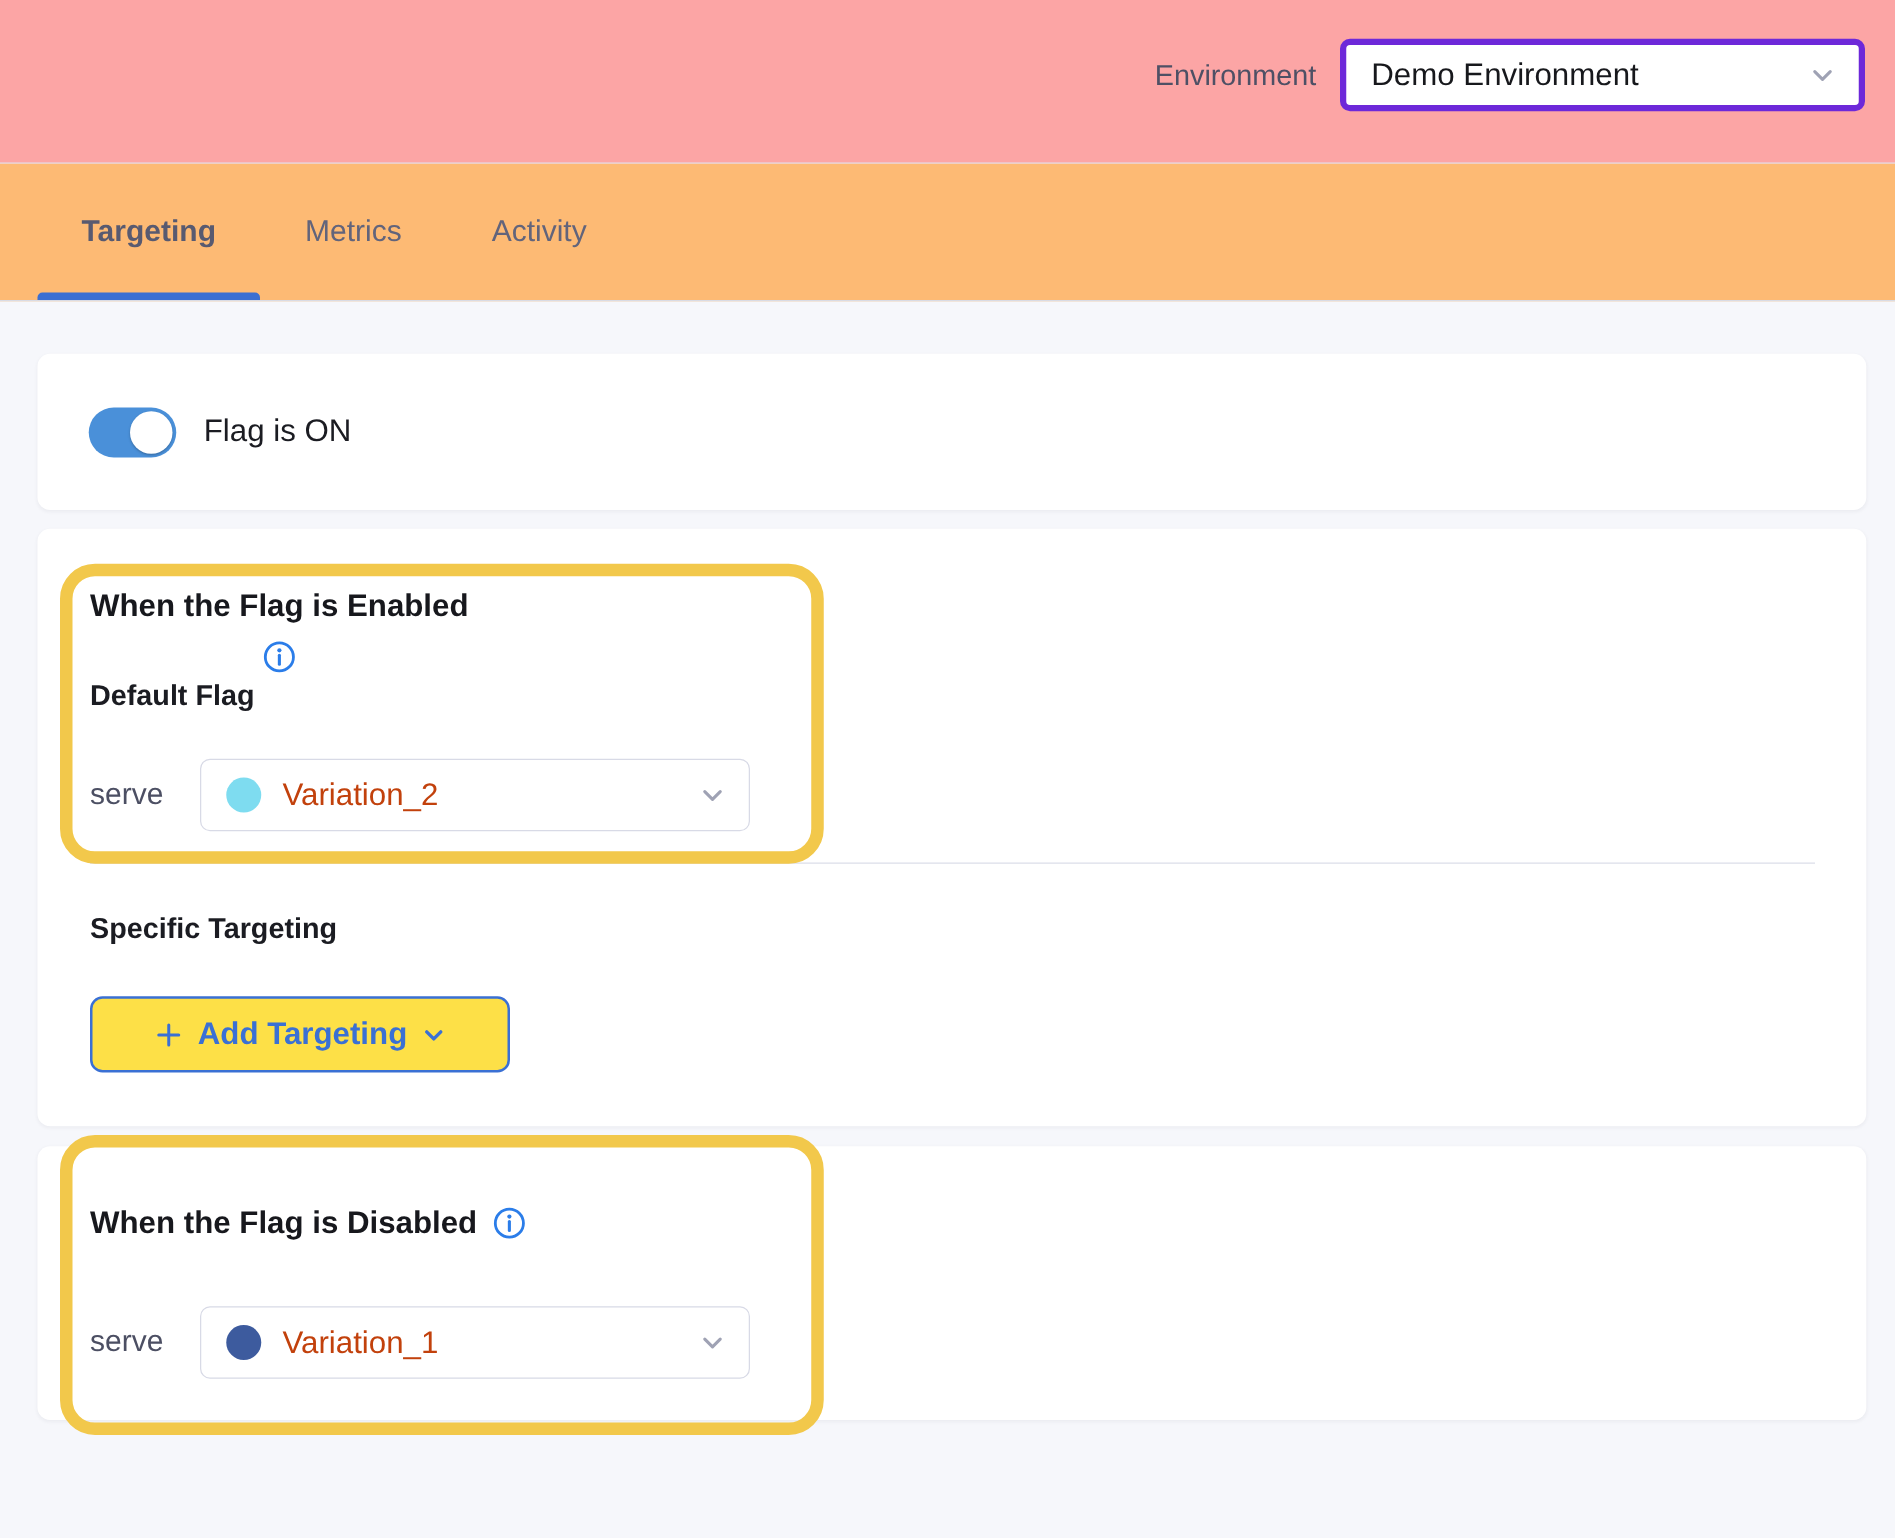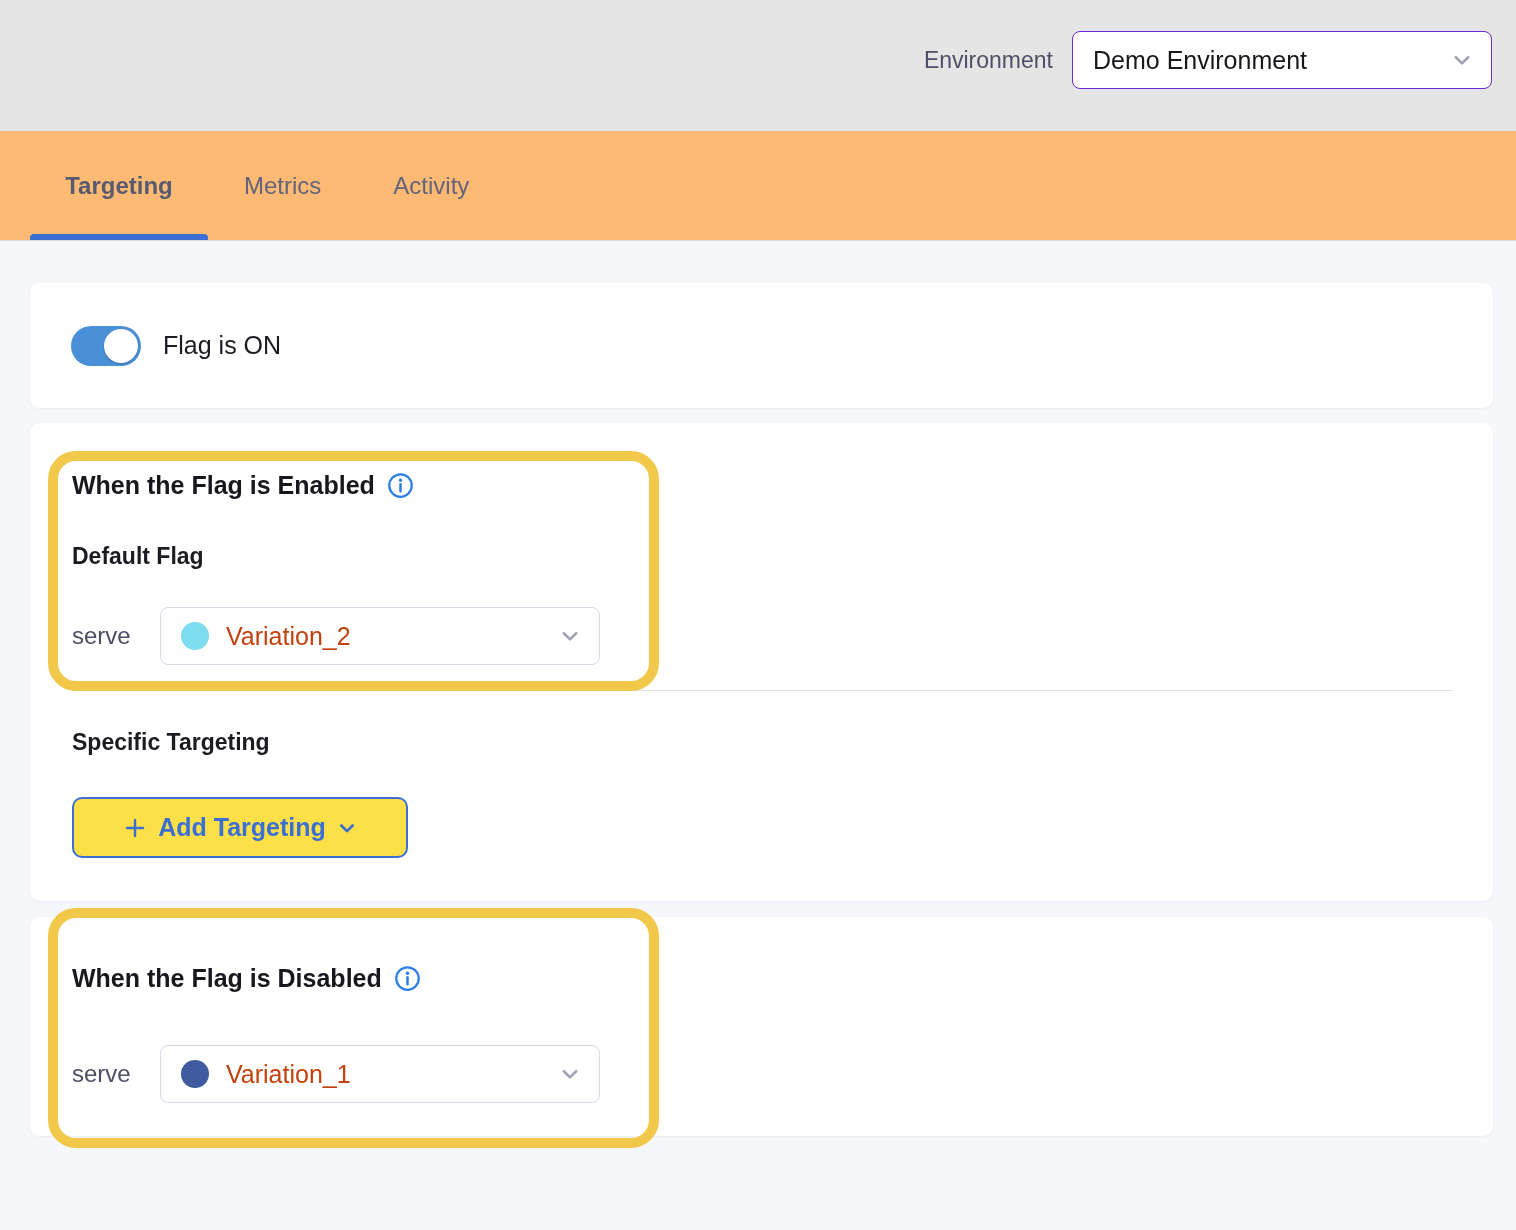--- a/index.html
+++ b/index.html
@@ -12,7 +12,7 @@
   
   .header {
     position:absolute; top:0; left:0; width:100%; height:131px;
-    background:#e5e5e5; border-bottom:1px solid #e2e4ed;
+    background:#fca5a5; border-bottom:1px solid #e2e4ed;
   }
   .env-group {
     position:absolute; top:31px; right:24px;

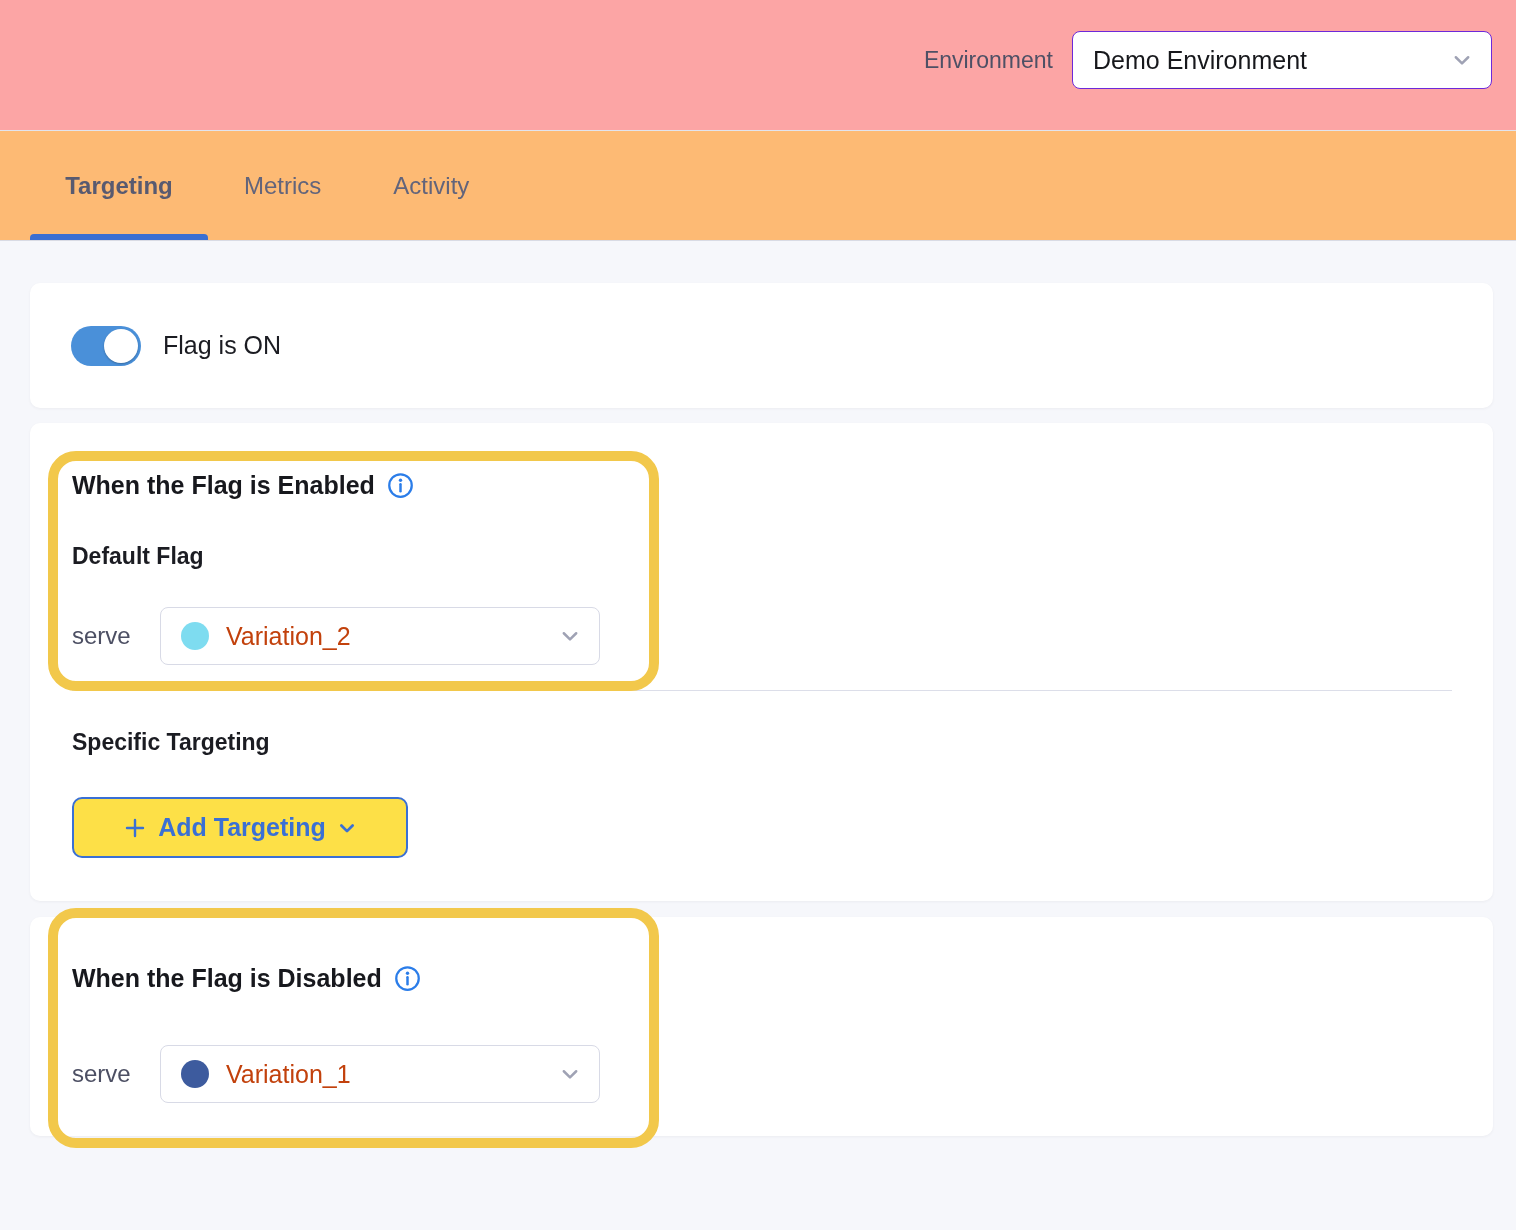--- a/index.html
+++ b/index.html
@@ -21,7 +21,7 @@
   .env-label { font-size:23px; font-weight:500; color:#4e5065; }
   .env-select {
     width:420px; height:58px; background:#fff;
-    border:1px solid #6d28d9; border-radius:8px;
+    border:5px solid #6d28d9; border-radius:8px;
     display:flex; align-items:center; padding:0 18px 0 20px;
     font-size:25px; color:#17181c; cursor:pointer;
     font-family:inherit;

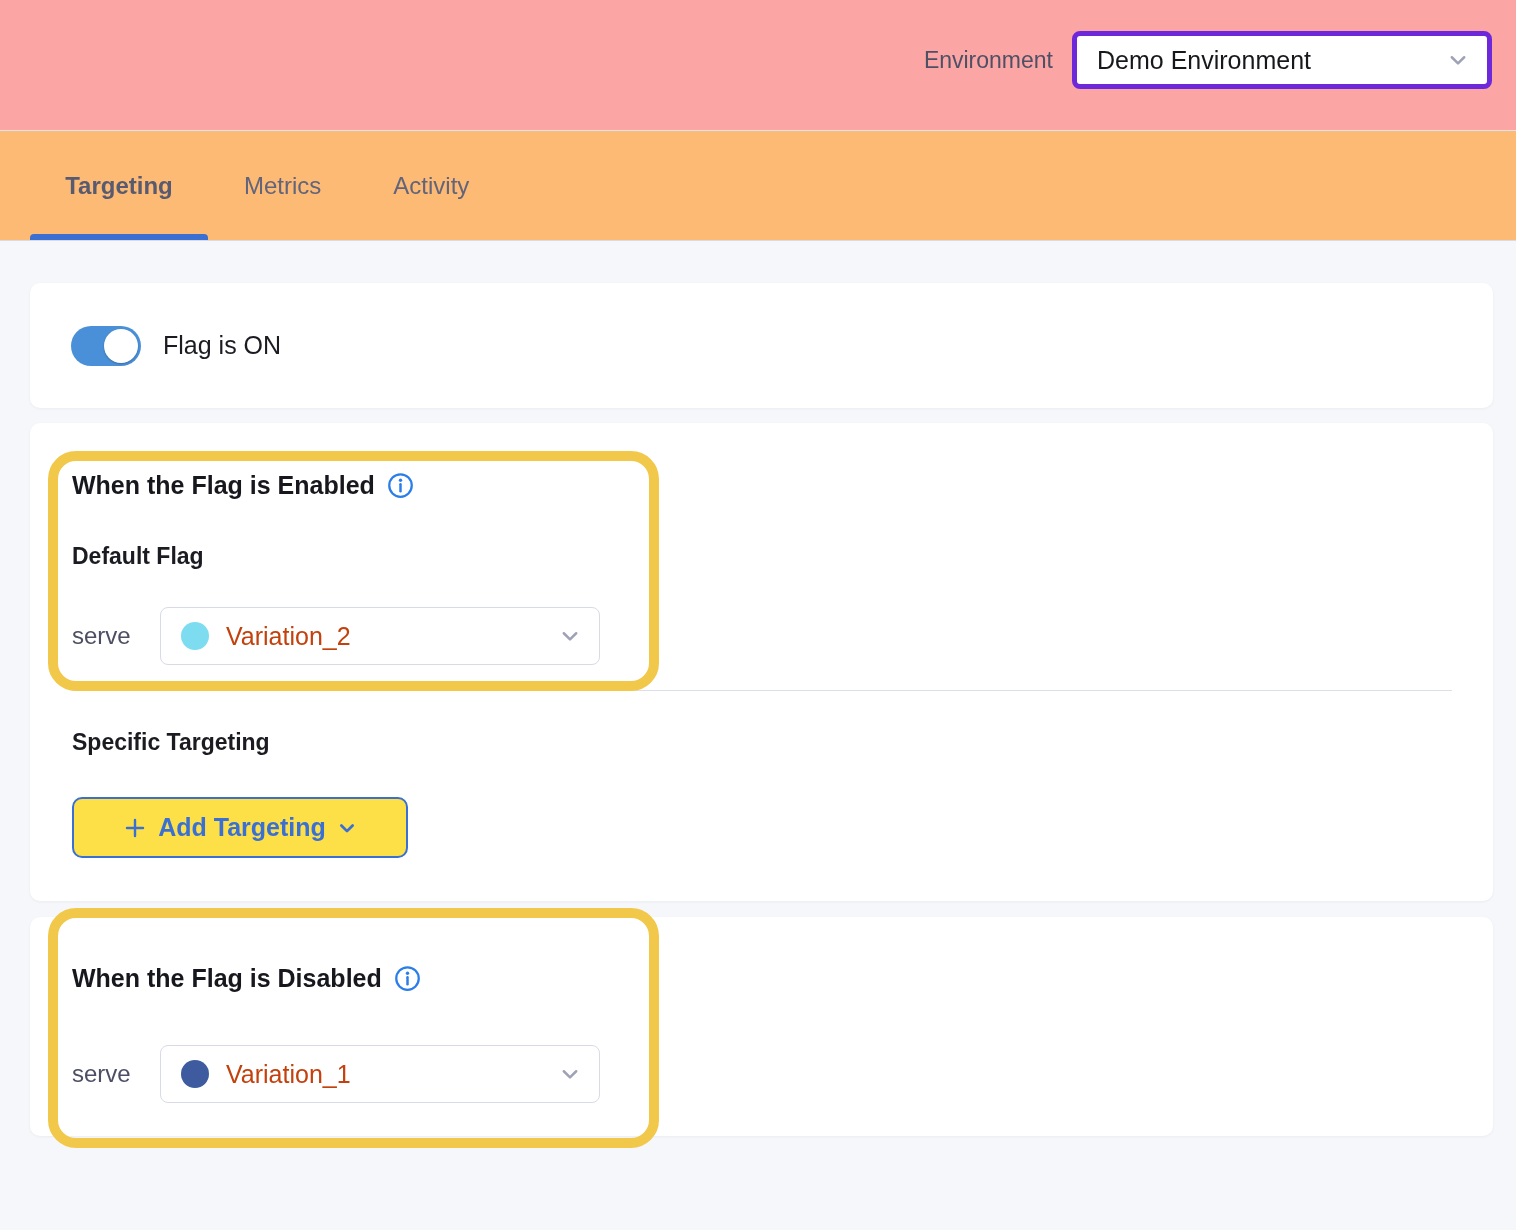--- a/index.html
+++ b/index.html
@@ -148,7 +148,7 @@
   <div class="card card-enabled">
     <div class="highlight highlight-enabled"></div>
 
-    <div class="section-title" style="top:48px;">
+    <div class="section-title" style="top:48px;flex-direction:column;">
       <span>When the Flag is Enabled</span>
       <span class="info-icon">
         <svg width="27" height="27" viewBox="0 0 24 24">

